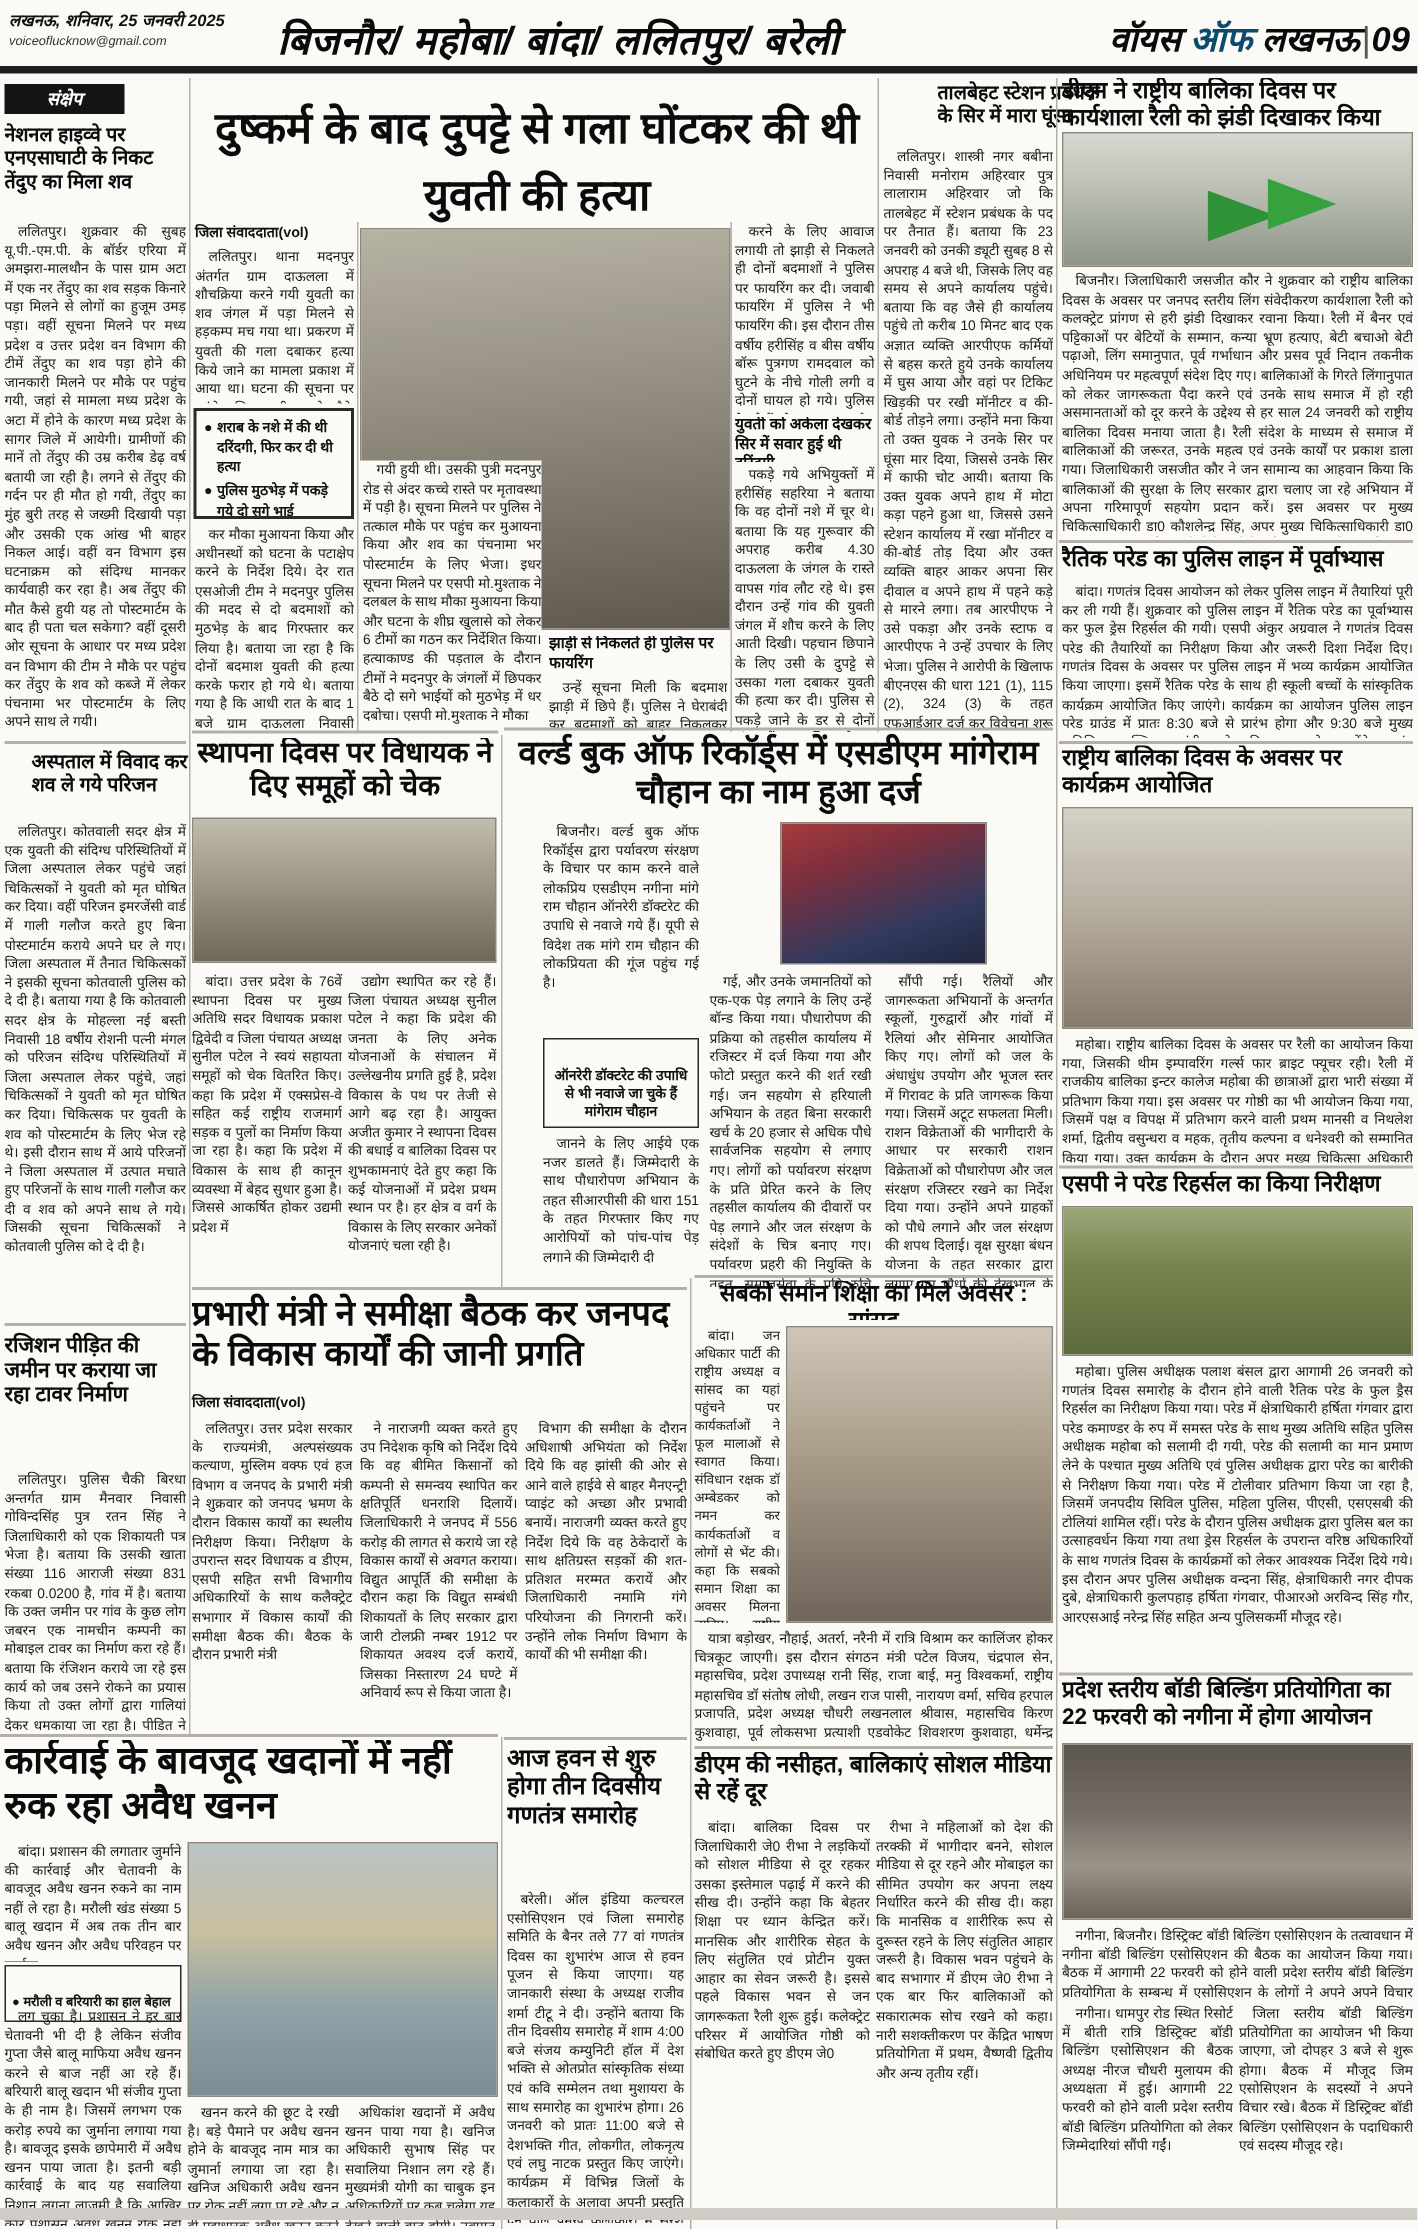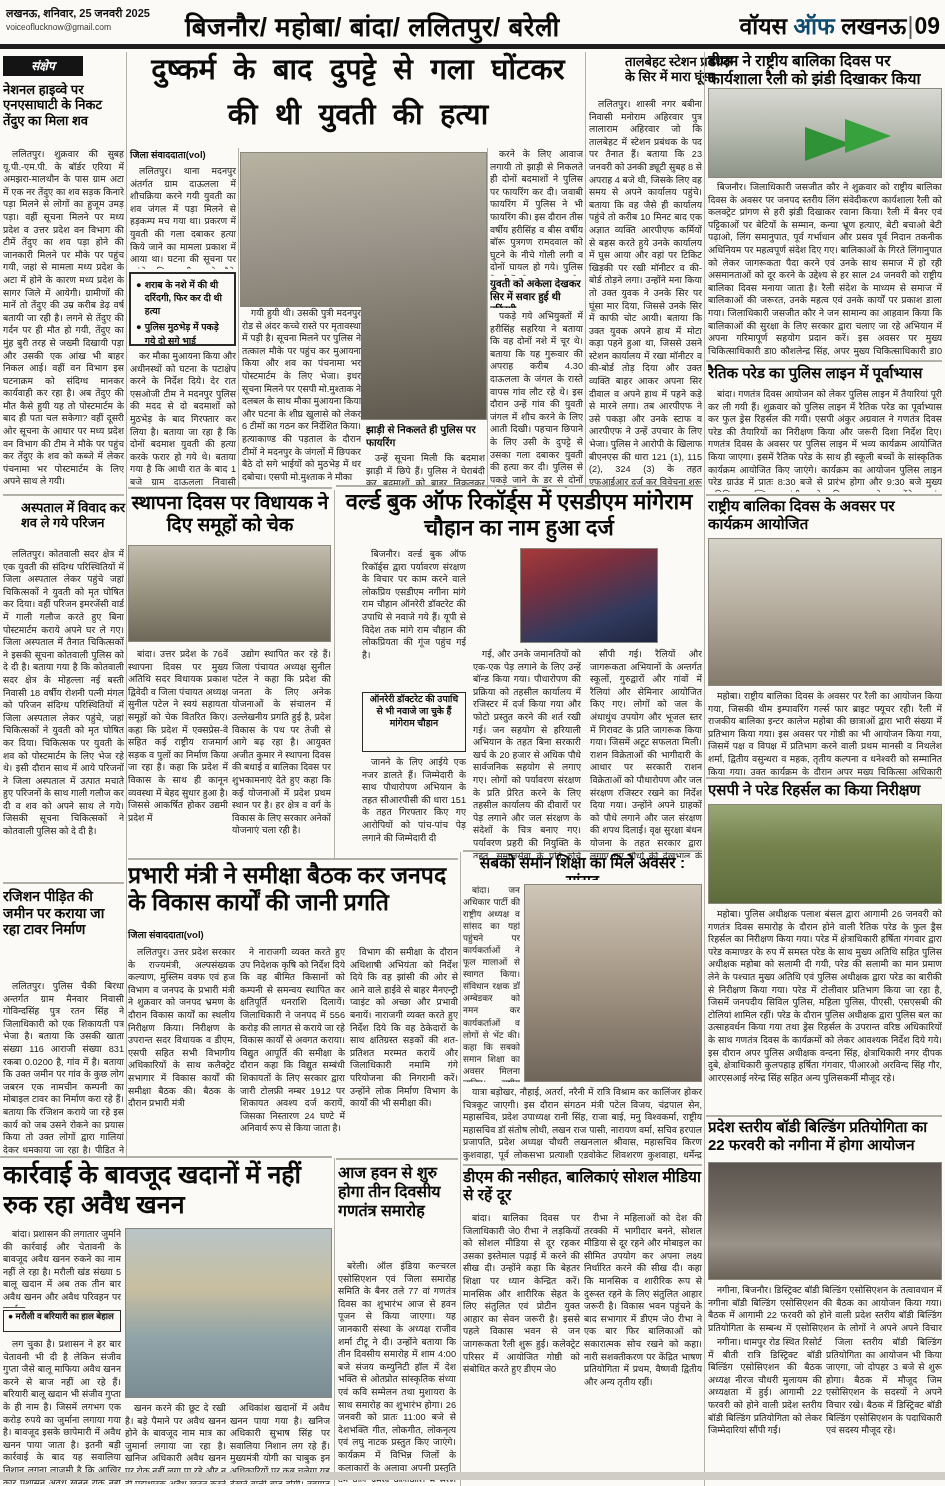--- a/index.html
+++ b/index.html
@@ -5,7 +5,7 @@
   html,body{margin:0;padding:0;}
   body{width:945px;height:1486px;position:relative;background:#fbfaf6;
        font-family:"Liberation Sans", sans-serif;color:#151515;overflow:hidden;}
-  .abs{position:absolute;box-sizing:border-box;}
+  .abs{position:absolute;box-sizing:border-box;font-style:italic;}
   .hd{position:absolute;box-sizing:border-box;font-weight:800;color:#0b0b0b;line-height:1.18;overflow:hidden;}
   .bt{position:absolute;box-sizing:border-box;font-size:9.2px;line-height:1.37;text-align:justify;
       color:#1a1a1a;overflow:hidden;text-indent:9px;}

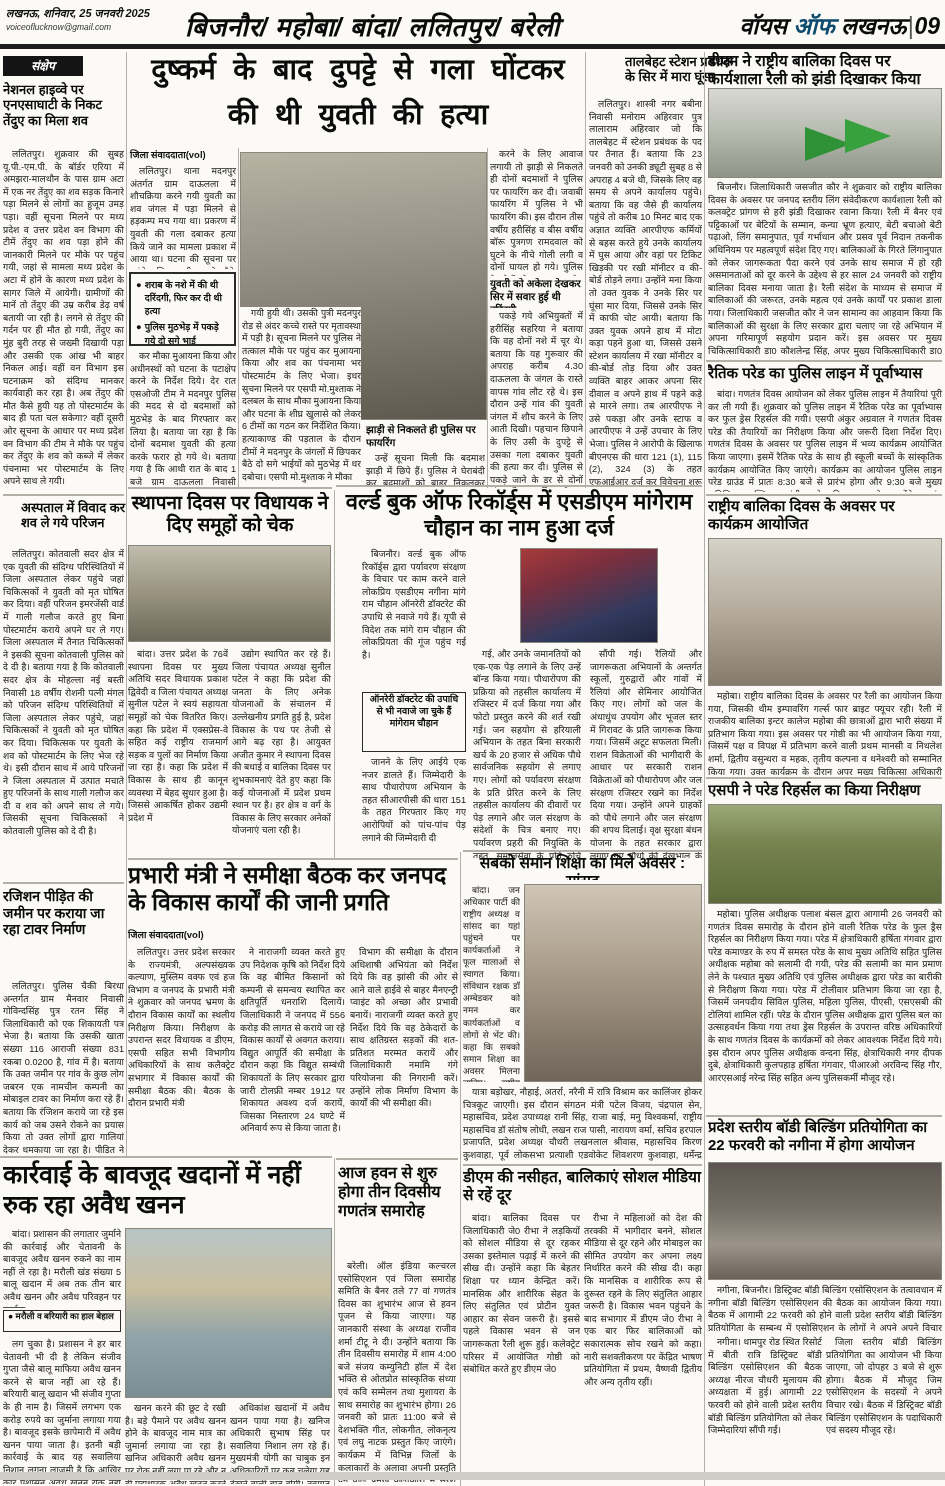--- a/index.html
+++ b/index.html
@@ -67,7 +67,7 @@
 <div class="bt" style="left:3px;top:980px;width:121px;height:174px;">ललितपुर। पुलिस चैकी बिरधा अन्तर्गत ग्राम मैनवार निवासी गोविन्दसिंह पुत्र रतन सिंह ने जिलाधिकारी को एक शिकायती पत्र भेजा है। बताया कि उसकी खाता संख्या 116 आराजी संख्या 831 रकबा 0.0200 है, गांव में है। बताया कि उक्त जमीन पर गांव के कुछ लोग जबरन एक नामचीन कम्पनी का मोबाइल टावर का निर्माण करा रहे हैं। बताया कि रंजिशन कराये जा रहे इस कार्य को जब उसने रोकने का प्रयास किया तो उक्त लोगों द्वारा गालियां देकर धमकाया जा रहा है। पीड़ित ने डीएम से उक्त टावर निर्माण का कार्य तत्काल रोके जाने की मांग उठाते हुये मौके पर शान्ति भंग होने की संभावनाएं व्यक्त की हैं।</div>
 <div class="vr" style="left:126px;top:52px;height:1104px;"></div>
 
-<div class="hd center" style="left:132px;top:50px;width:452px;height:96px;font-size:29px;line-height:1.55;font-family:Liberation Mono, monospace;">दुष्कर्म के बाद दुपट्टे से गला घोंटकर की थी युवती की हत्या</div>
+<div class="hd center" style="left:132px;top:64px;width:452px;height:96px;font-size:29px;line-height:1.55;">दुष्कर्म के बाद दुपट्टे से गला घोंटकर की थी युवती की हत्या</div>
 <div class="byline" style="left:130px;top:148px;width:106px;">जिला संवाददाता(vol)</div>
 <div class="bt" style="left:130px;top:165px;width:106px;height:104px;">ललितपुर। थाना मदनपुर अंतर्गत ग्राम दाऊलला में शौचक्रिया करने गयी युवती का शव जंगल में पड़ा मिलने से हड़कम्प मच गया था। प्रकरण में युवती की गला दबाकर हत्या किये जाने का मामला प्रकाश में आया था। घटना की सूचना पर पहुंचे पुलिस अधीक्षक ने मौके पर पहुंच</div>
 <div class="bulletbox" style="left:129px;top:272px;width:107px;height:74px;">

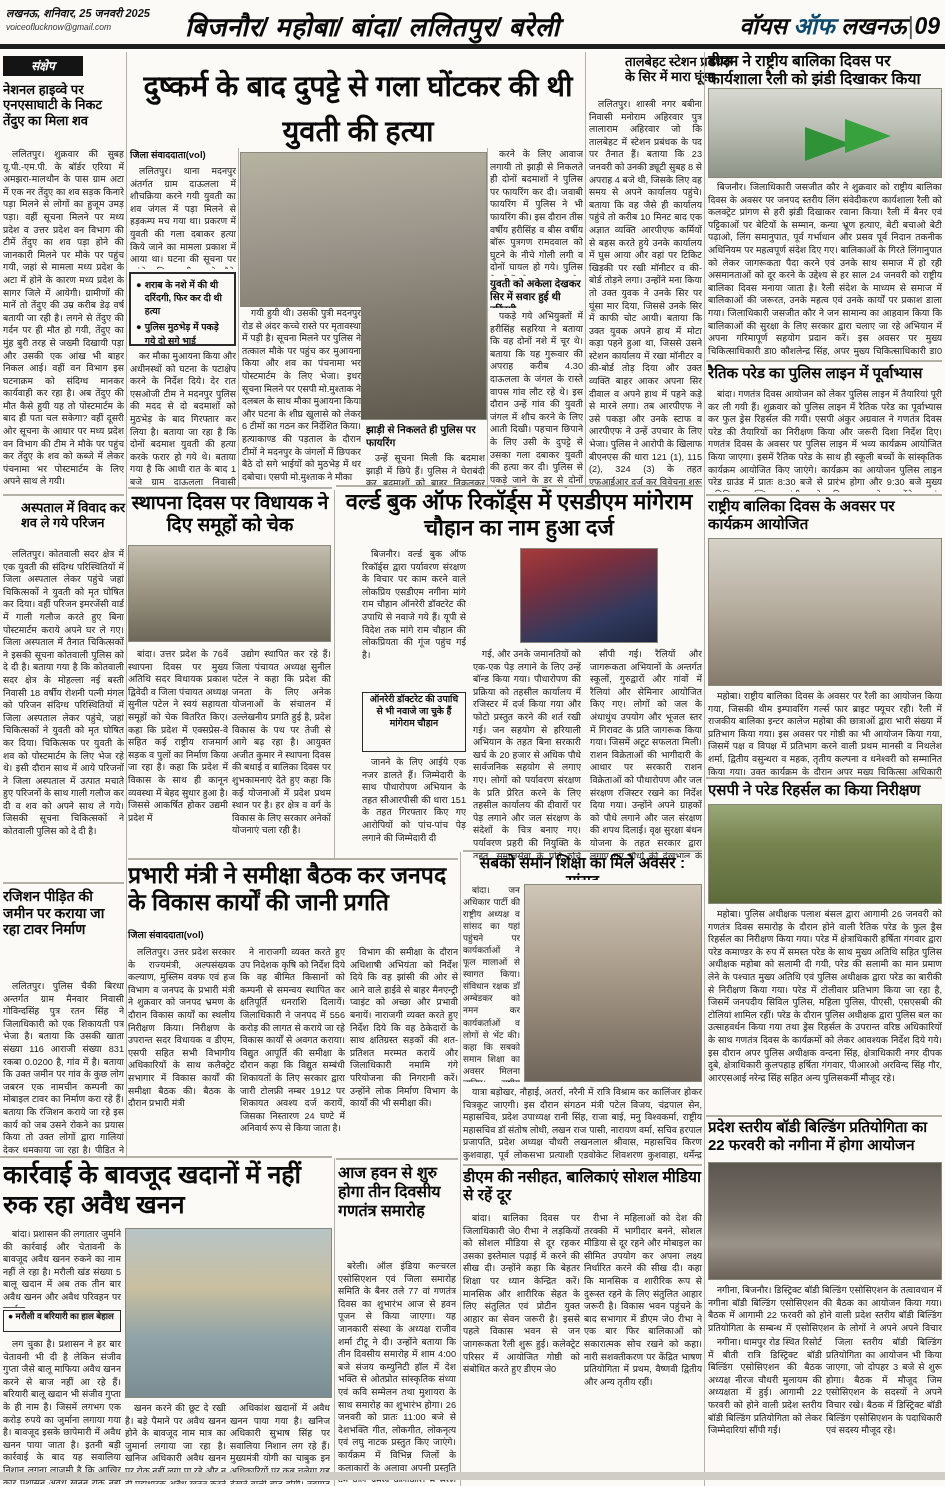--- a/index.html
+++ b/index.html
@@ -37,7 +37,7 @@
              font-size:9.4px;font-weight:bold;line-height:1.4;color:#111;overflow:hidden;}
   .bulletbox .bi{display:flex;gap:3px;margin-bottom:3px;}
   .subhd{position:absolute;font-size:10.3px;font-weight:800;color:#0d0d0d;line-height:1.25;overflow:hidden;}
-  .smbox{position:absolute;border:1.8px solid #2a2a2a;box-sizing:border-box;padding:0 4px;
+  .smbox{position:absolute;border:1.8px solid #2a2a2a;box-sizing:border-box;padding:18px 4px;
          font-size:9.3px;font-weight:800;line-height:1.3;text-align:center;color:#111;overflow:hidden;}
   .center{text-align:center;}
 </style>

